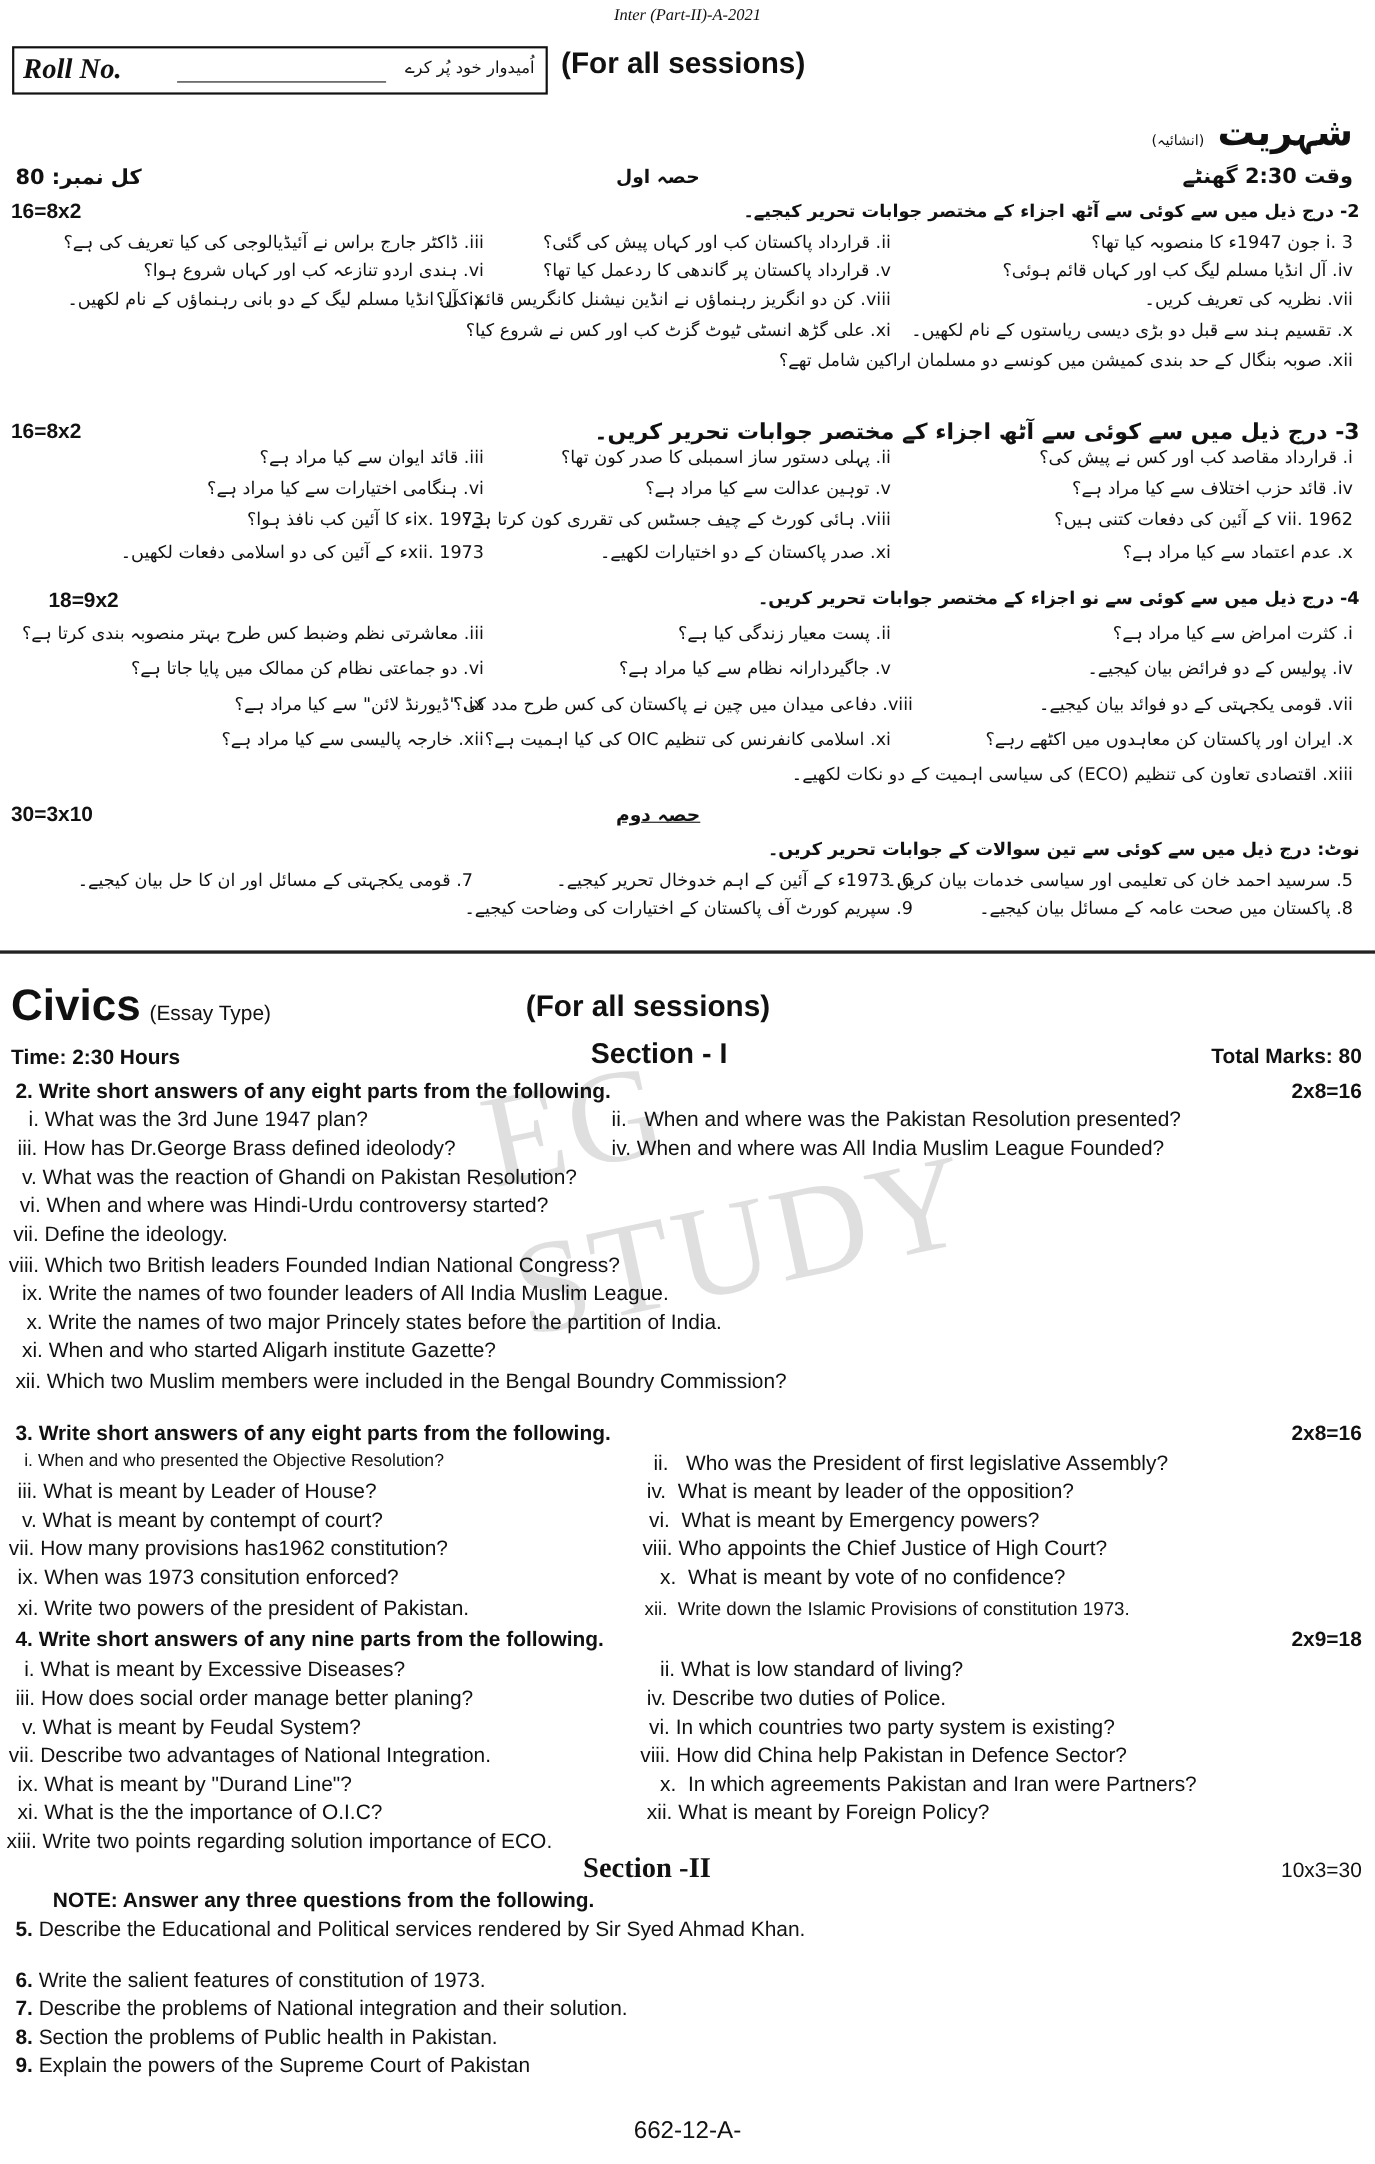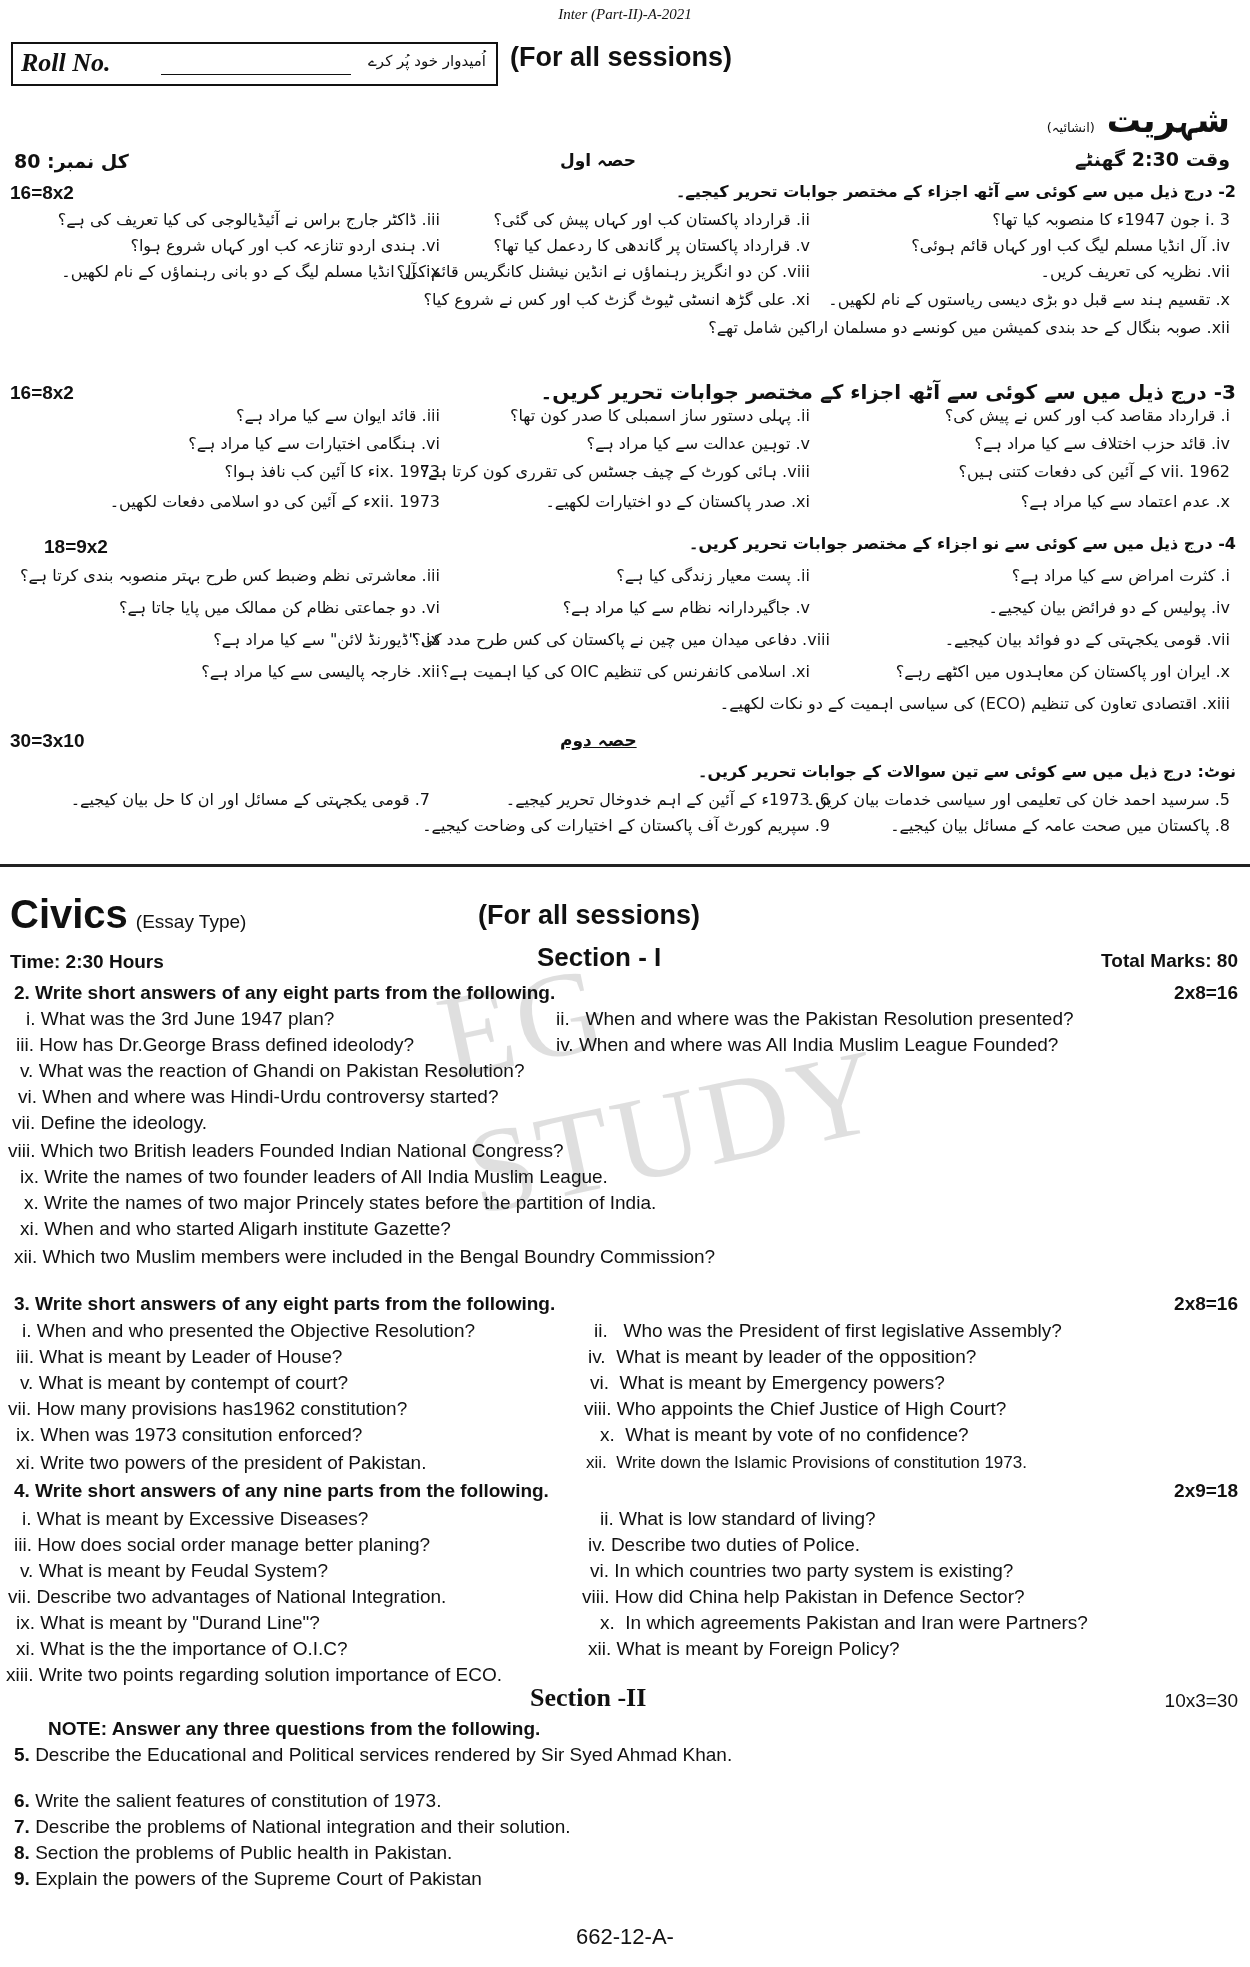--- a/index.html
+++ b/index.html
@@ -168,7 +168,7 @@
 
 <div class="qhead" style="left:14px; top:1293px;">3.  Write short answers of any eight parts from the following.</div>
 <div class="right-mark" style="top:1293px;">2x8=16</div>
-<div class="eng" style="left:22px; top:1320px; font-size:19px;"><span>i.</span> <span>When and who presented the Objective Resolution?</span></div>
+<div class="eng" style="left:22px; top:1320px; font-size:16px;"><span>i.</span> <span>When and who presented the Objective Resolution?</span></div>
 <div class="eng" style="left:594px; top:1320px;"><span>ii.</span>&nbsp;&nbsp; <span>Who was the President of first legislative Assembly?</span></div>
 <div class="eng" style="left:16px; top:1346px;"><span>iii.</span> <span>What is meant by Leader of House?</span></div>
 <div class="eng" style="left:588px; top:1346px;"><span>iv.</span>&nbsp; <span>What is meant by leader of the opposition?</span></div>

